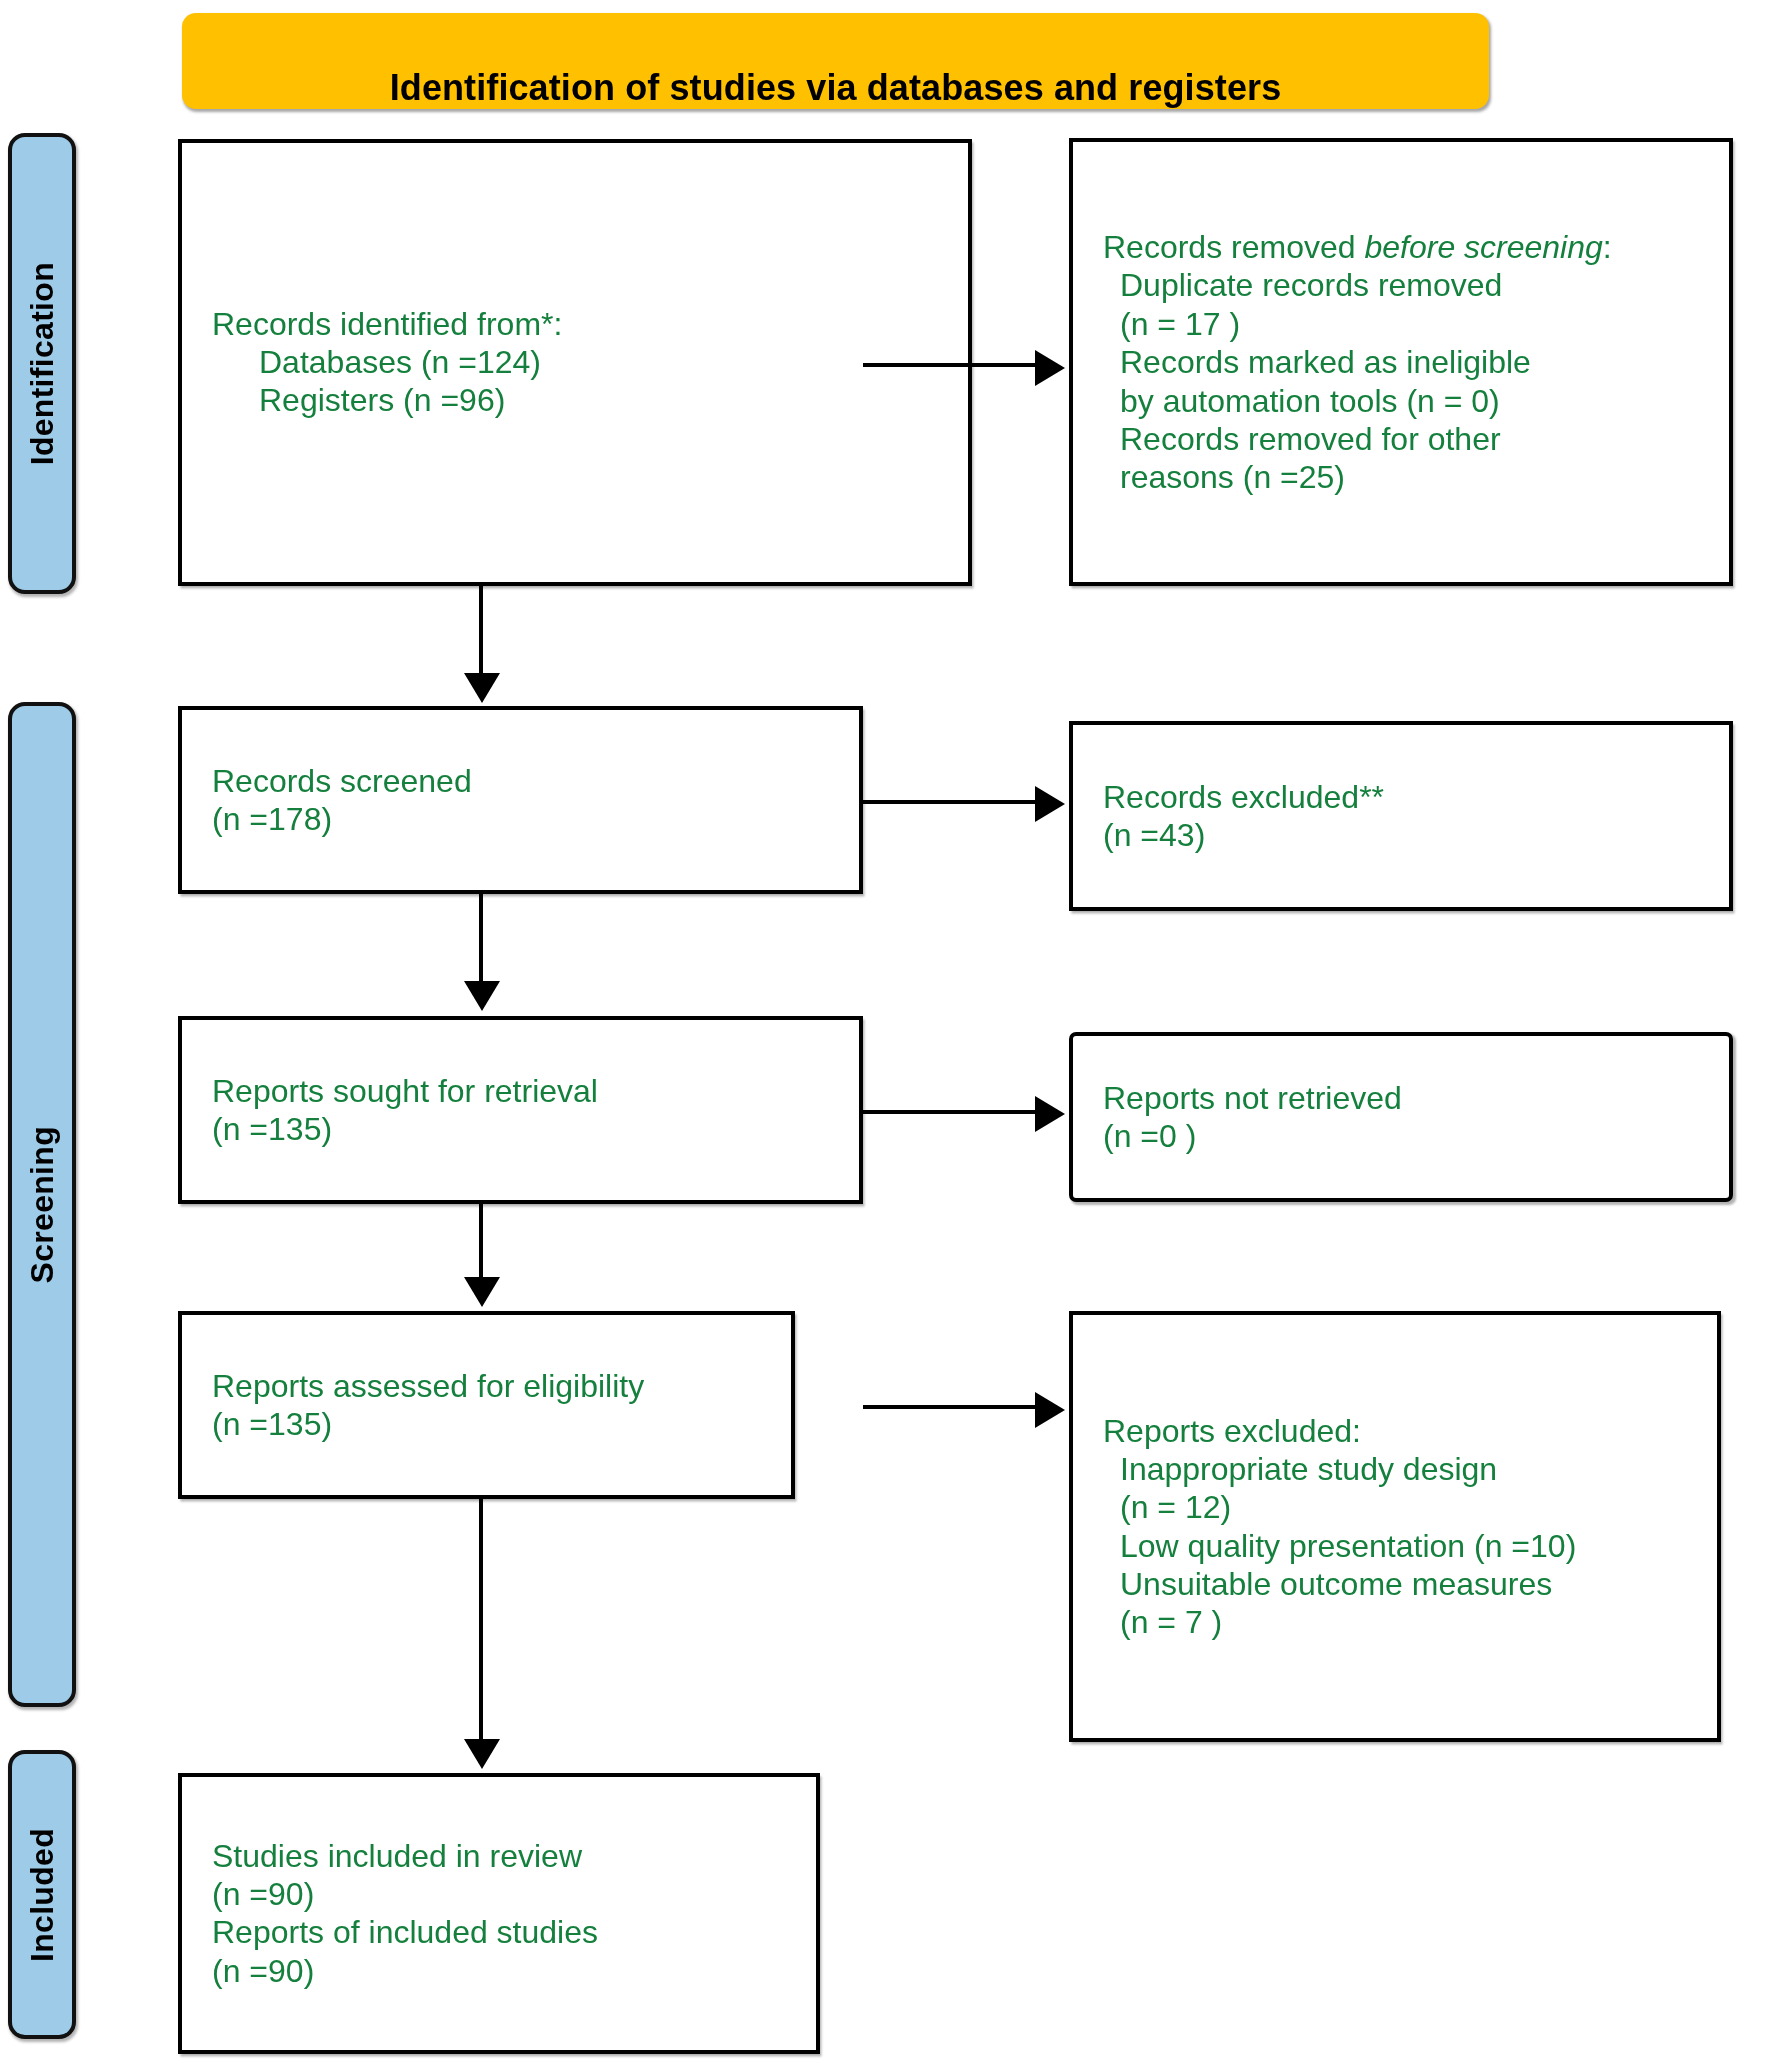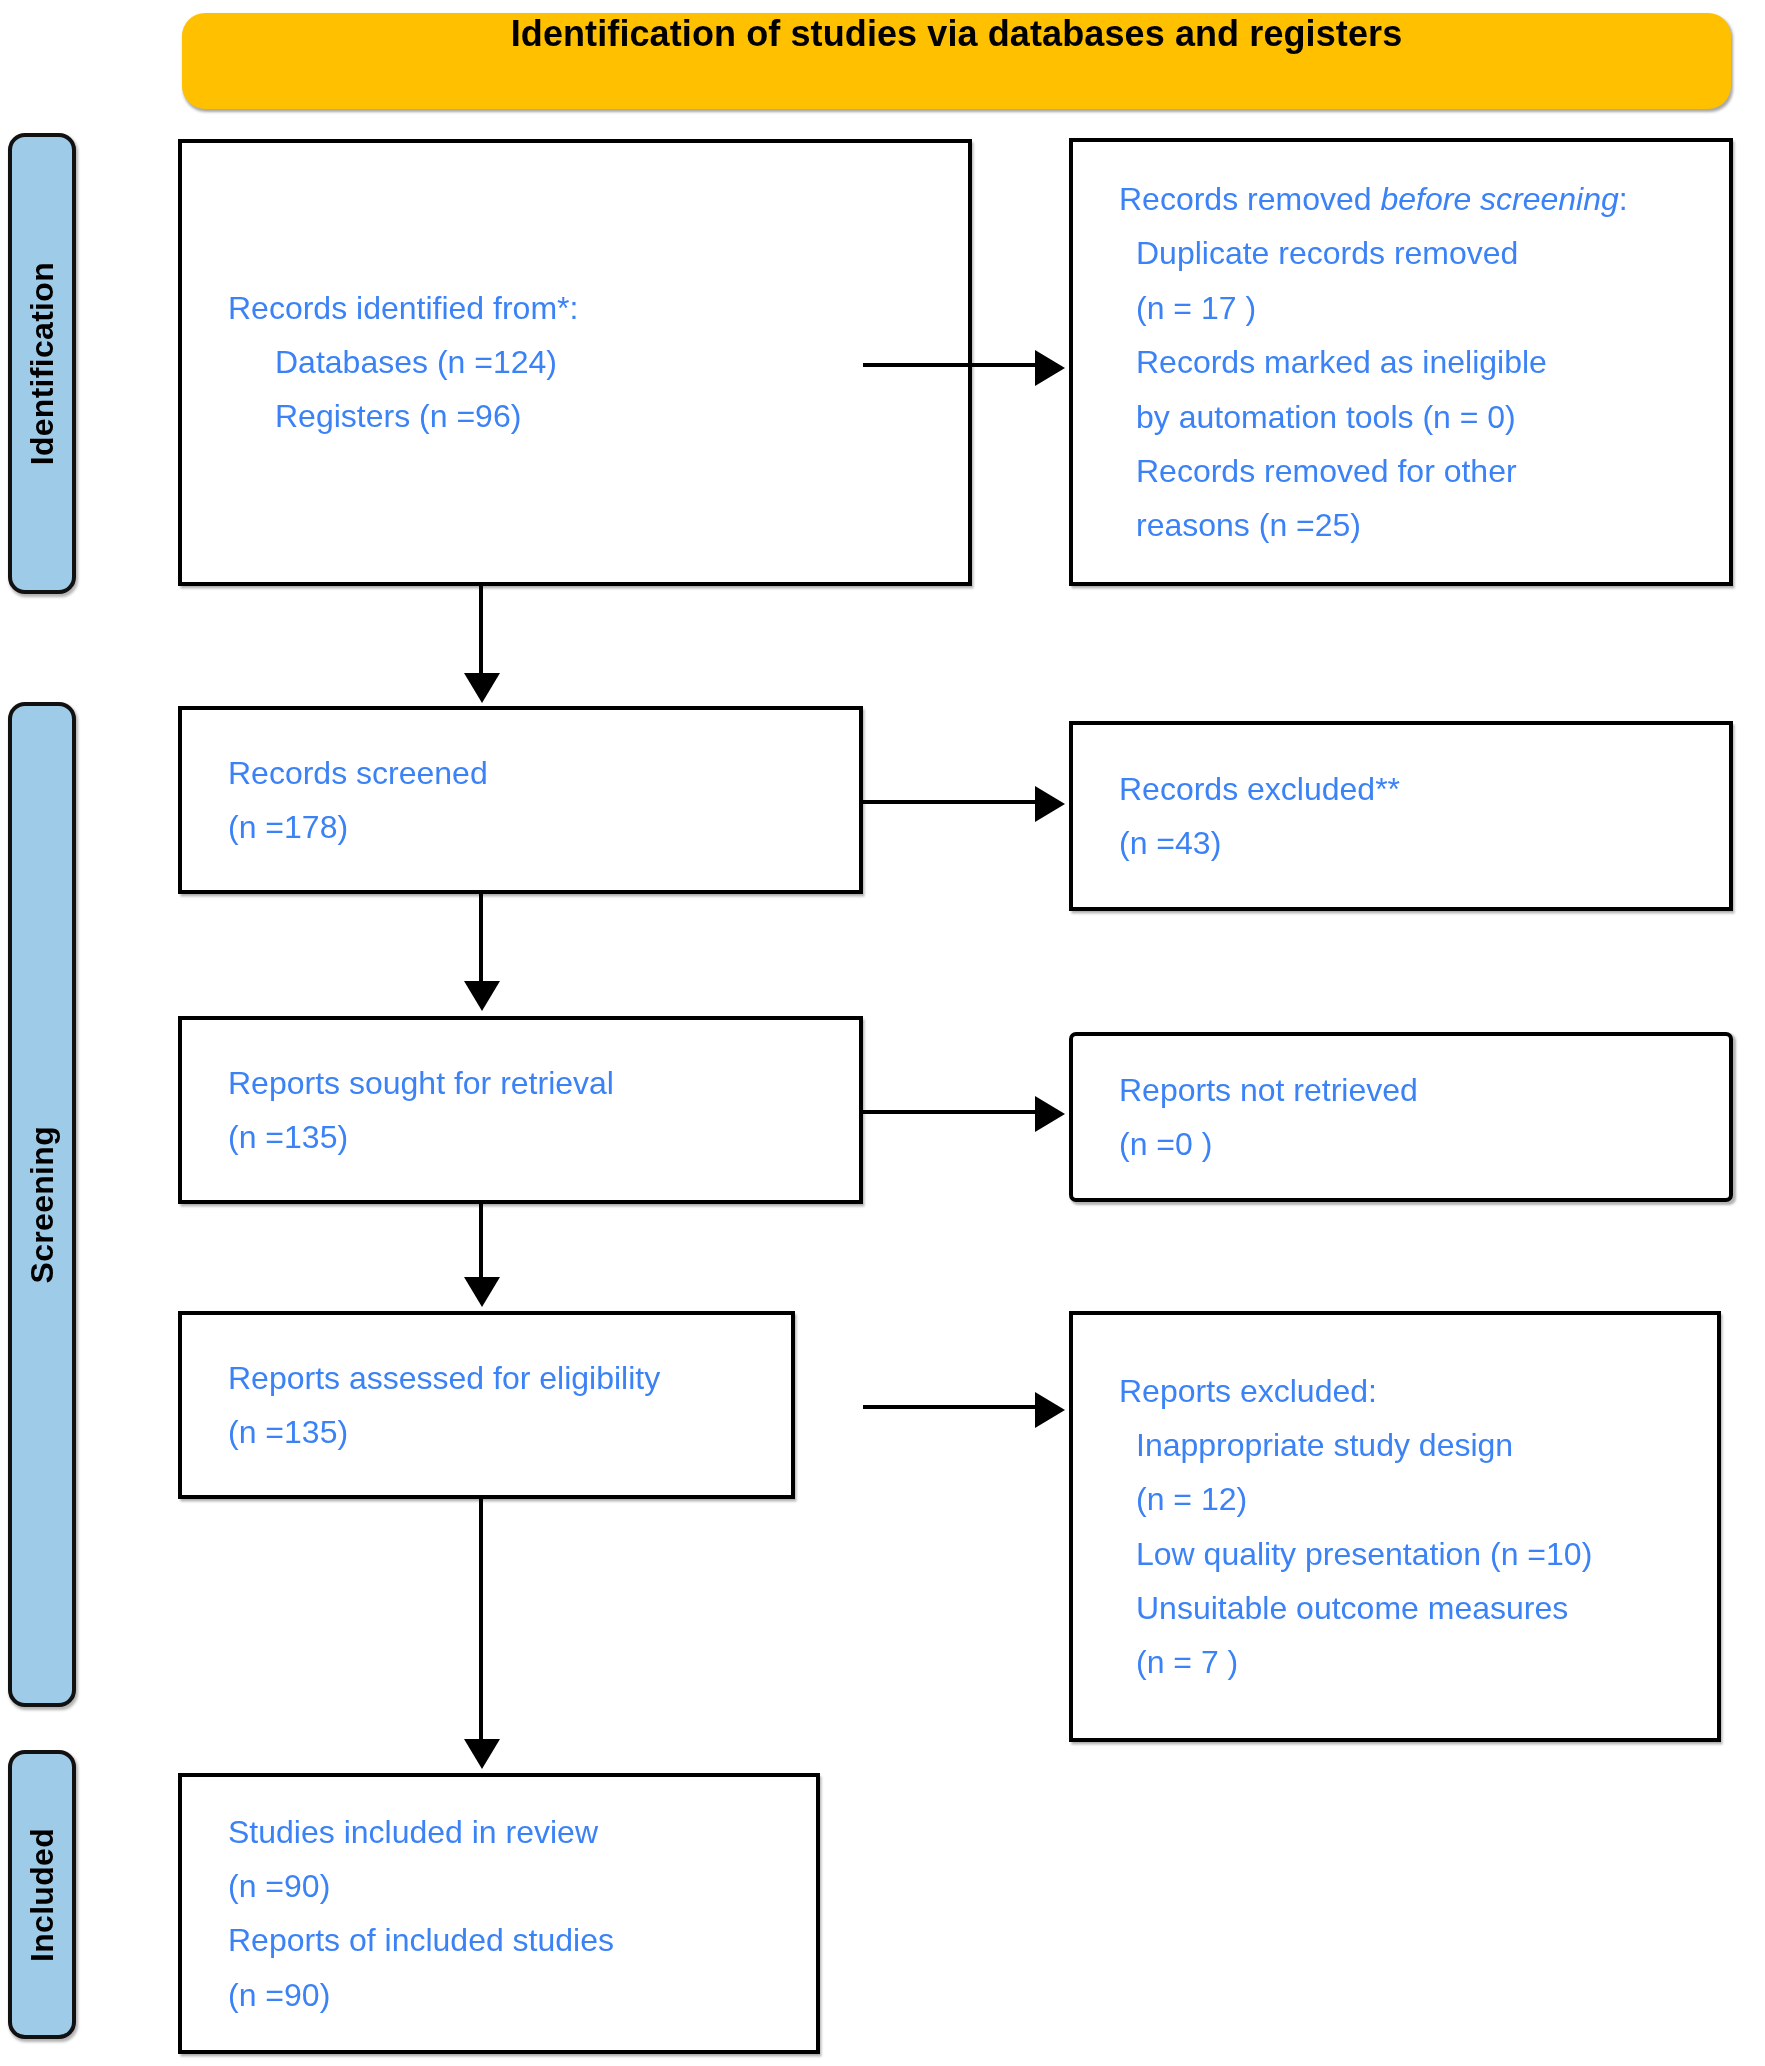--- a/index.html
+++ b/index.html
@@ -23,13 +23,13 @@
     position: absolute;
     left: 182px;
     top: 13px;
-    width: 1549px;
+    width: 1307px;
     height: 96px;
     background: #FFC000;
-    border-radius: 23px;
+    border-radius: 14px;
     box-shadow: 1.7px 2.3px 2.9px rgba(0,0,0,0.35);
     display: flex;
-    align-items: flex-start;
+    align-items: flex-end;
     justify-content: center;
   }
   .banner-text {

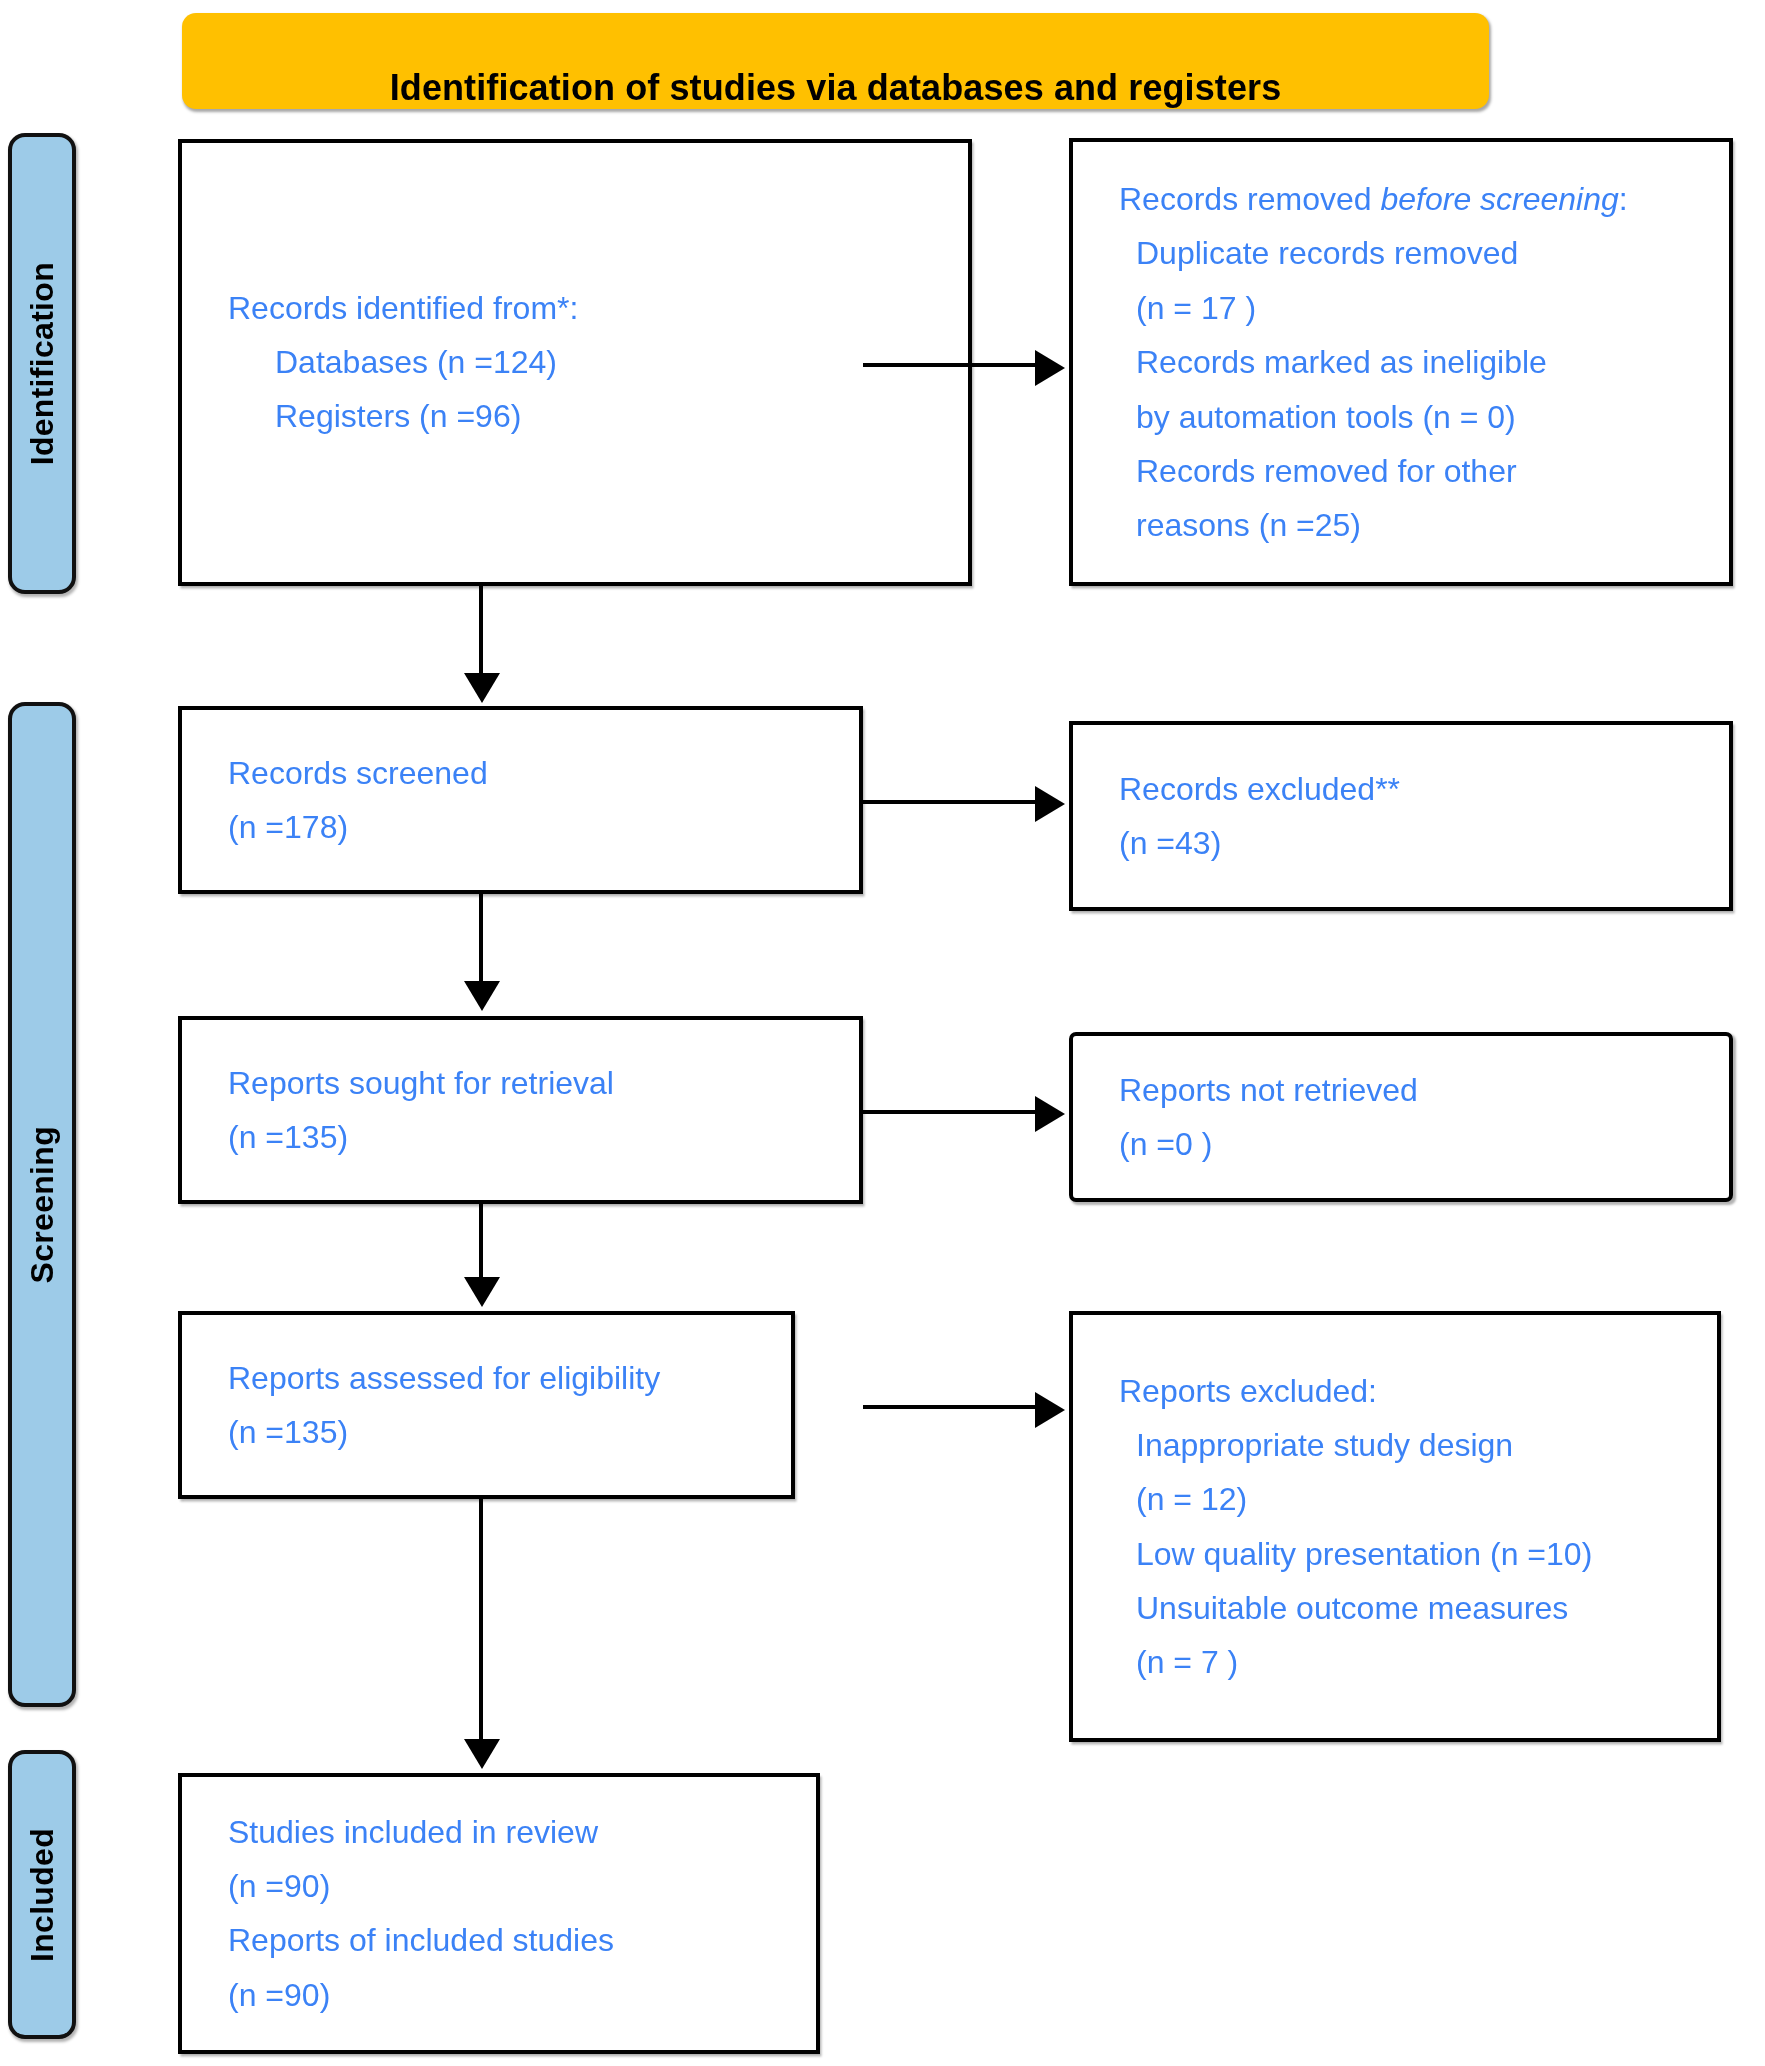--- a/index.html
+++ b/index.html
@@ -82,10 +82,10 @@
     padding: 0 19.5px 0 30px;
   }
   .fbox p {
-    margin: 16px;
+    margin: 0;
     font-size: 32px;
     line-height: 1.20;
-    color: #3b82f6;
+    color: #15803d;
     white-space: pre-wrap;
   }
   .fbox p.ind {

